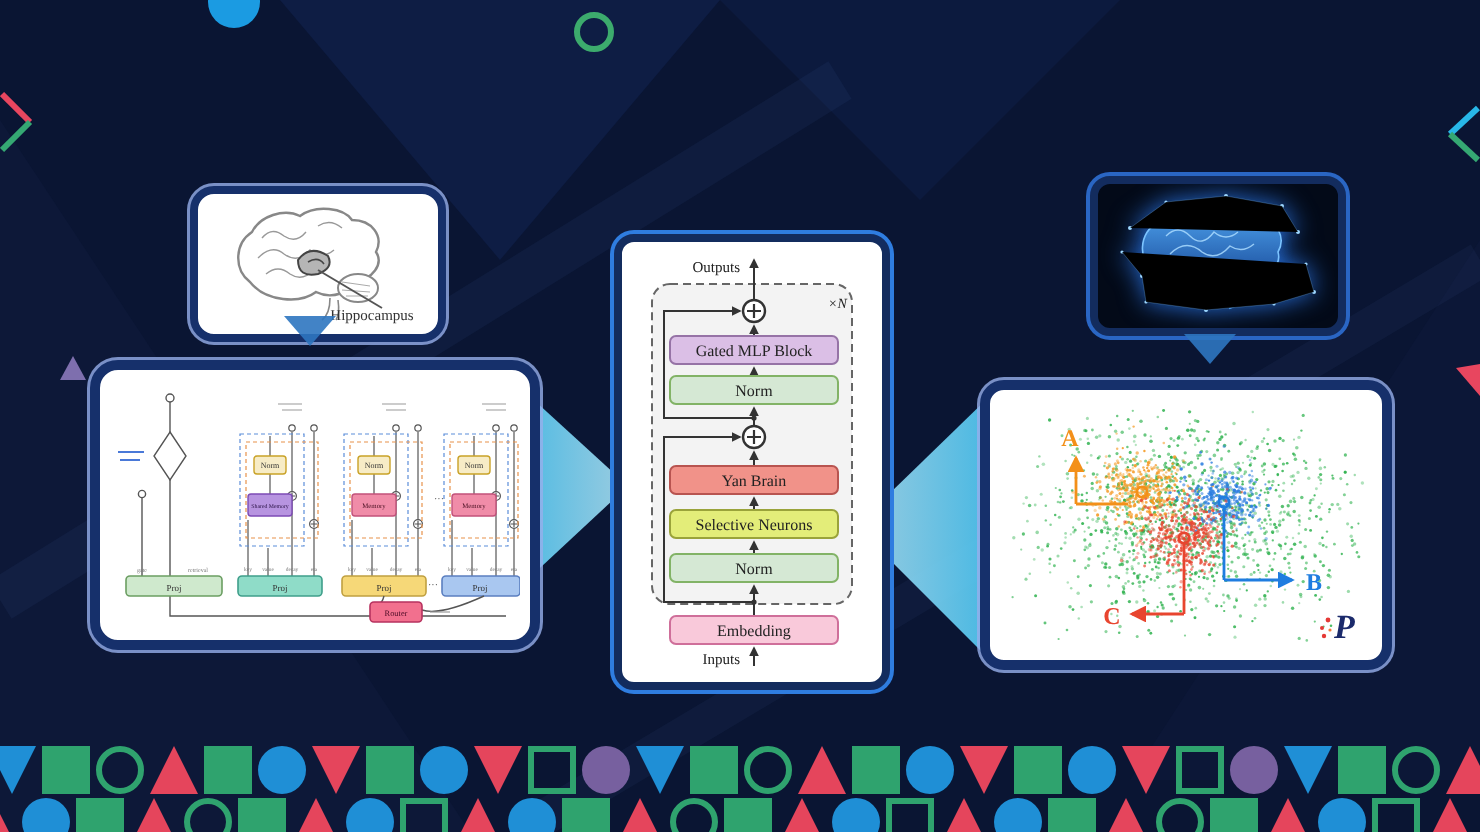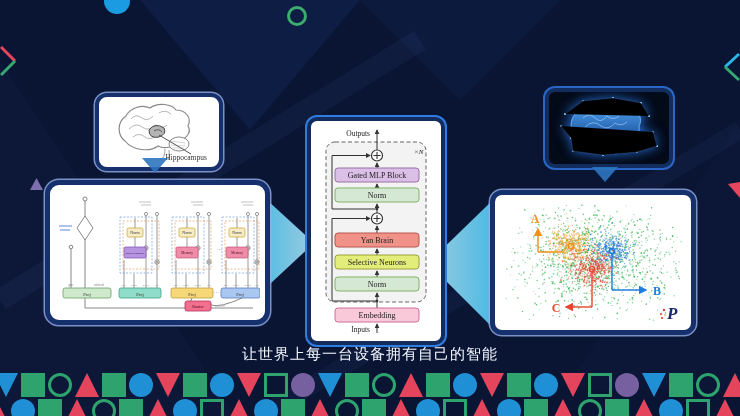--- a/index.html
+++ b/index.html
@@ -2726,7 +2726,6 @@
     </svg>
   </div>
 
-  <div class="footer">让世界上每一台设备拥有自己的智能</div>
 
   <div class="strip" id="shape-strip">
       <div class="strip-cell" style="left: -6px; top: 1px; border-left: 12px solid transparent; border-right: 12px solid transparent; border-top: 24px solid rgb(31, 143, 214);"></div>

